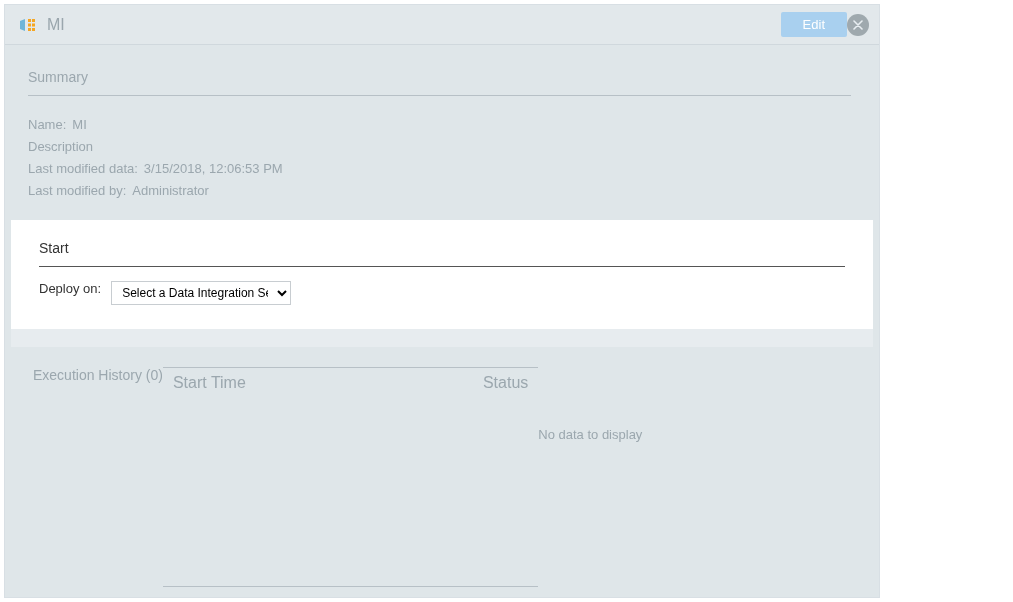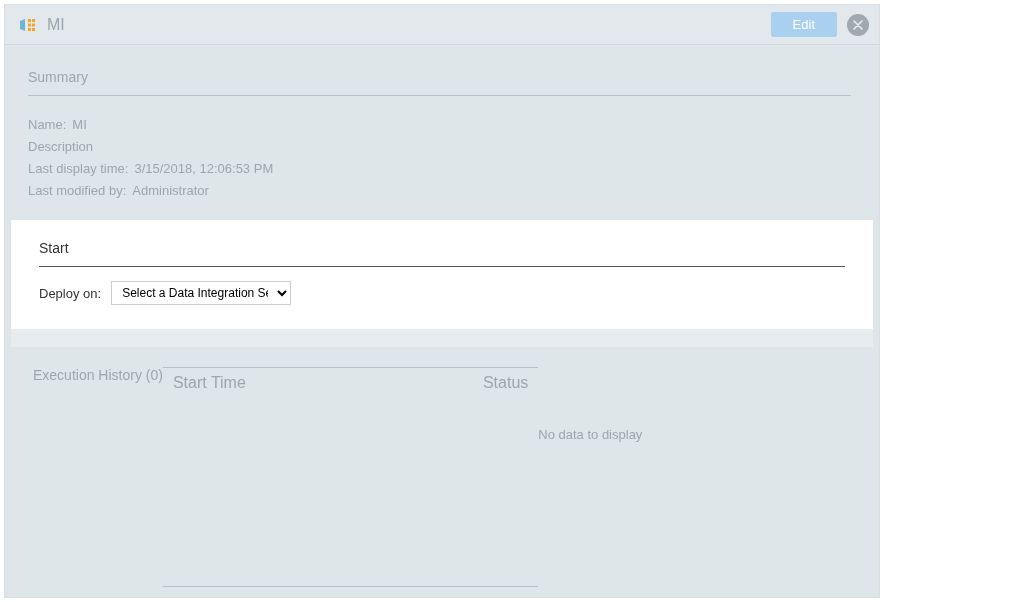--- a/index.html
+++ b/index.html
@@ -57,7 +57,6 @@
     .header-right {
       display: flex;
       align-items: center;
-      gap: 10px;
       justify-content: center;
     }
     .edit-btn {

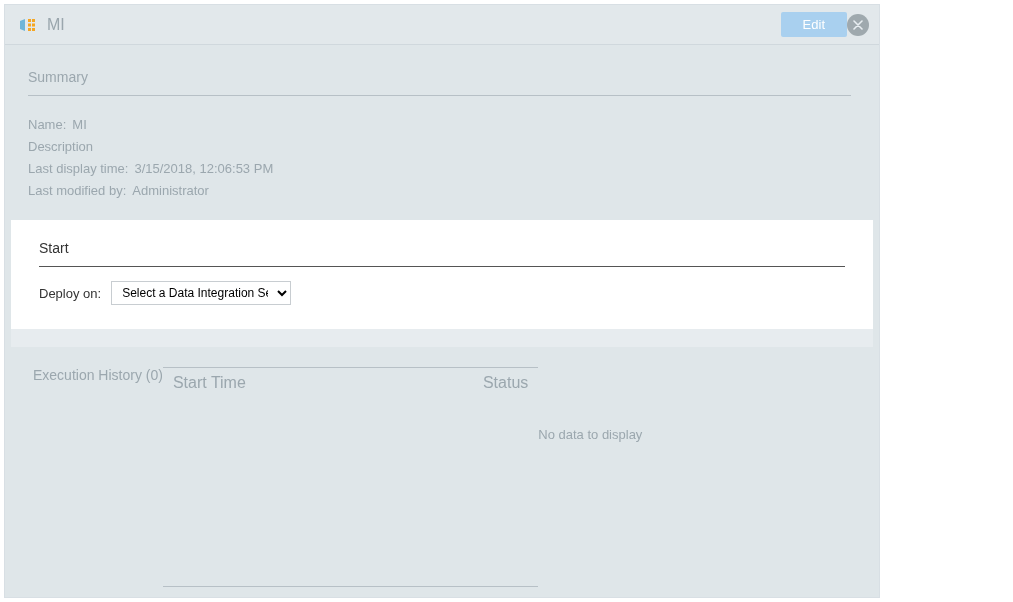--- a/index.html
+++ b/index.html
@@ -227,7 +227,7 @@
           <span class="summary-value"></span>
         </div>
         <div class="summary-row">
-          <span class="summary-label">Last display time:</span>
+          <span class="summary-label">Last modified data:</span>
           <span class="summary-value">3/15/2018, 12:06:53 PM</span>
         </div>
         <div class="summary-row">

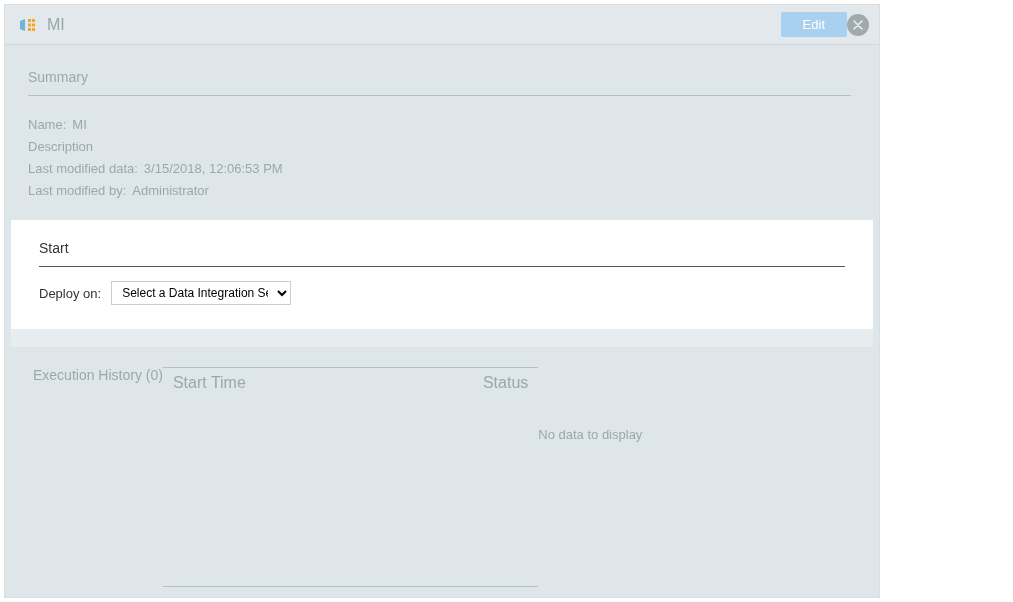--- a/index.html
+++ b/index.html
@@ -129,7 +129,7 @@
     }
     .deploy-row {
       display: flex;
-      align-items: center;
+      align-items: flex-start;
       gap: 10px;
     }
     .deploy-label {

